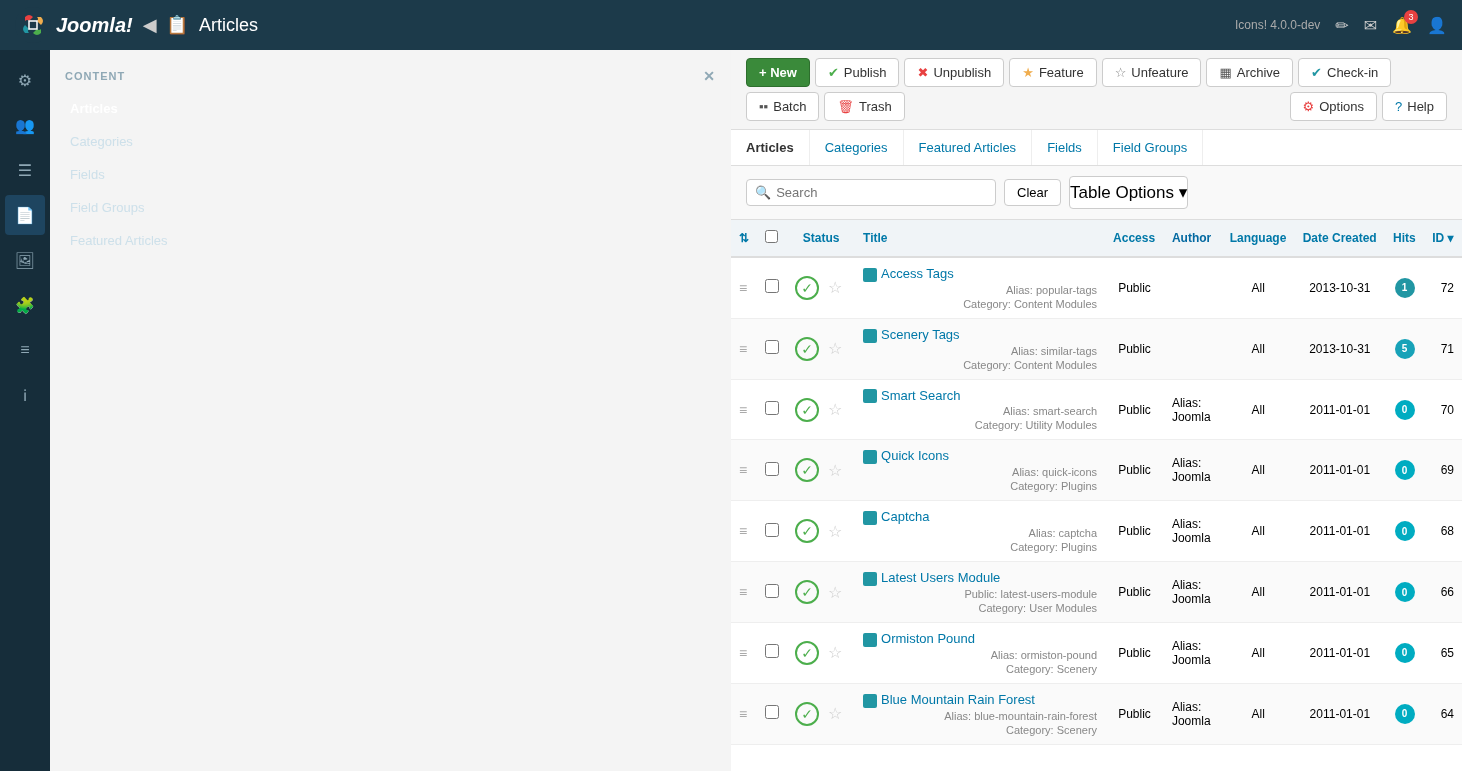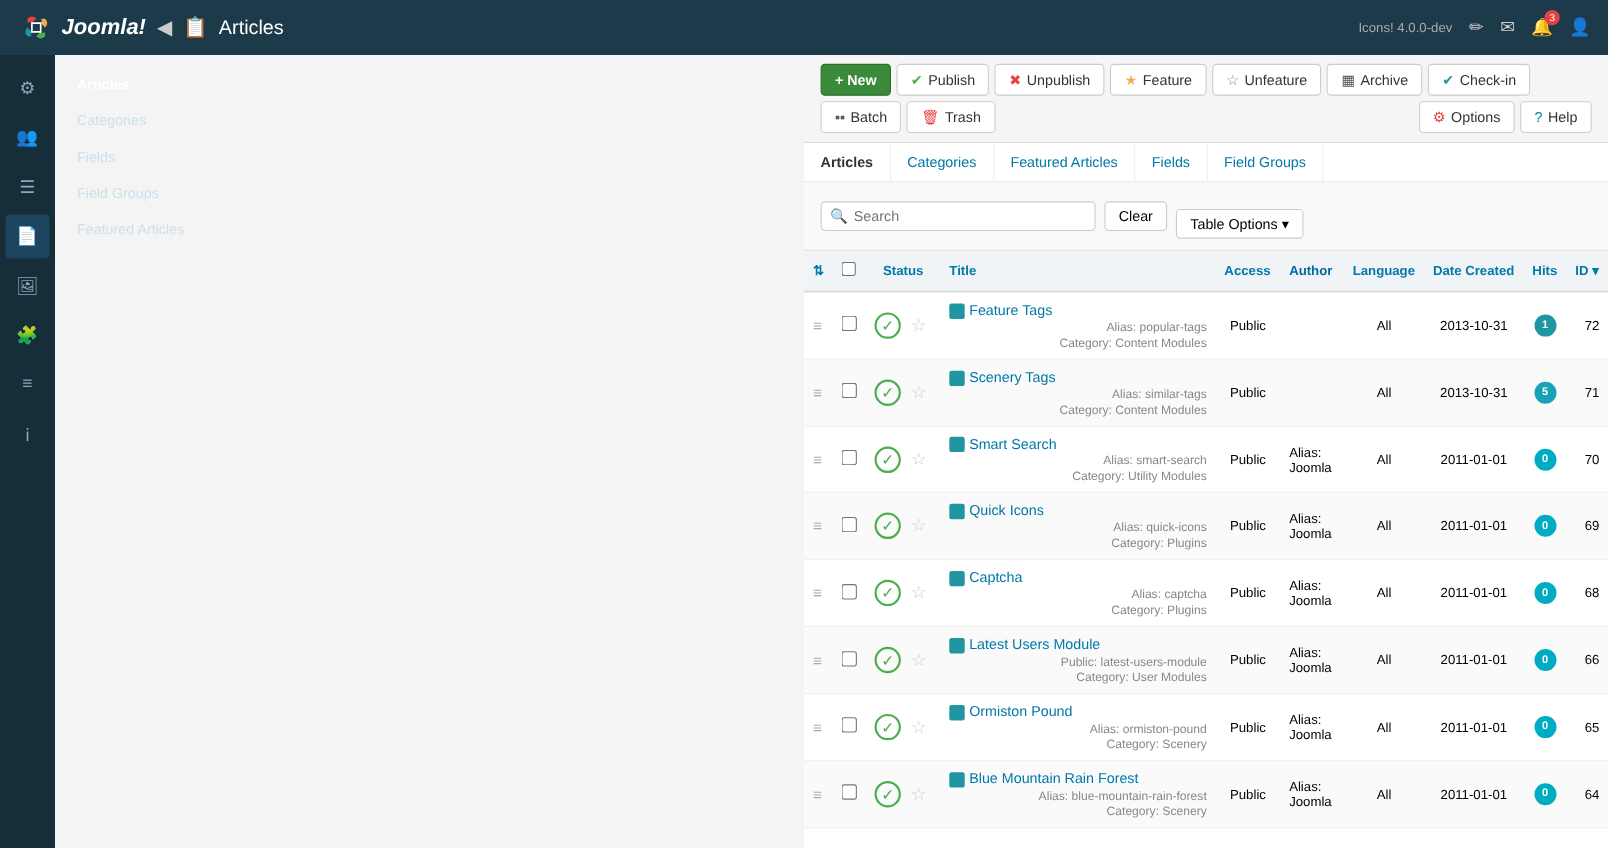--- a/index.html
+++ b/index.html
@@ -391,6 +391,10 @@
     </div>
 
     <div class="sidebar-menu">
+      <div class="sidebar-section-header">
+        <span>CONTENT</span>
+        <span class="sidebar-close">✕</span>
+      </div>
       <div class="sidebar-menu-item active">Articles</div>
       <div class="sidebar-menu-item">Categories</div>
       <div class="sidebar-menu-item">Fields</div>

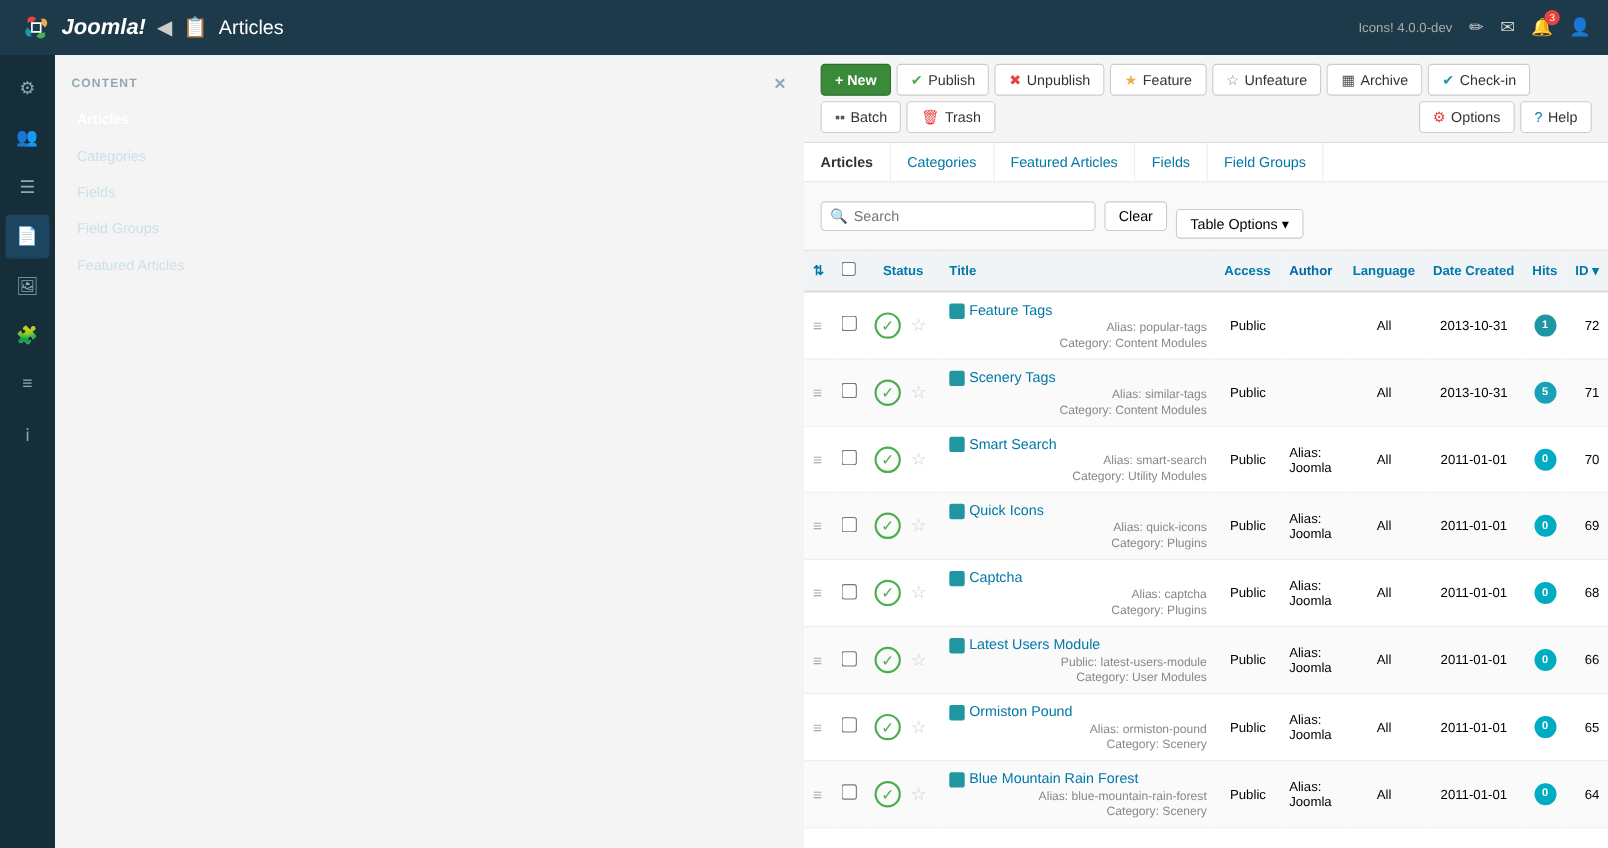--- a/index.html
+++ b/index.html
@@ -218,10 +218,9 @@
       background: #fff;
       border: 1px solid #ccc;
       border-radius: 4px;
-      padding: 5px 12px;
-      cursor: pointer;
-      font-size: 13px;
-      margin-top: 14px;
+      padding: 5px 0;
+      cursor: pointer;
+      font-size: 17px;
     }
 
     

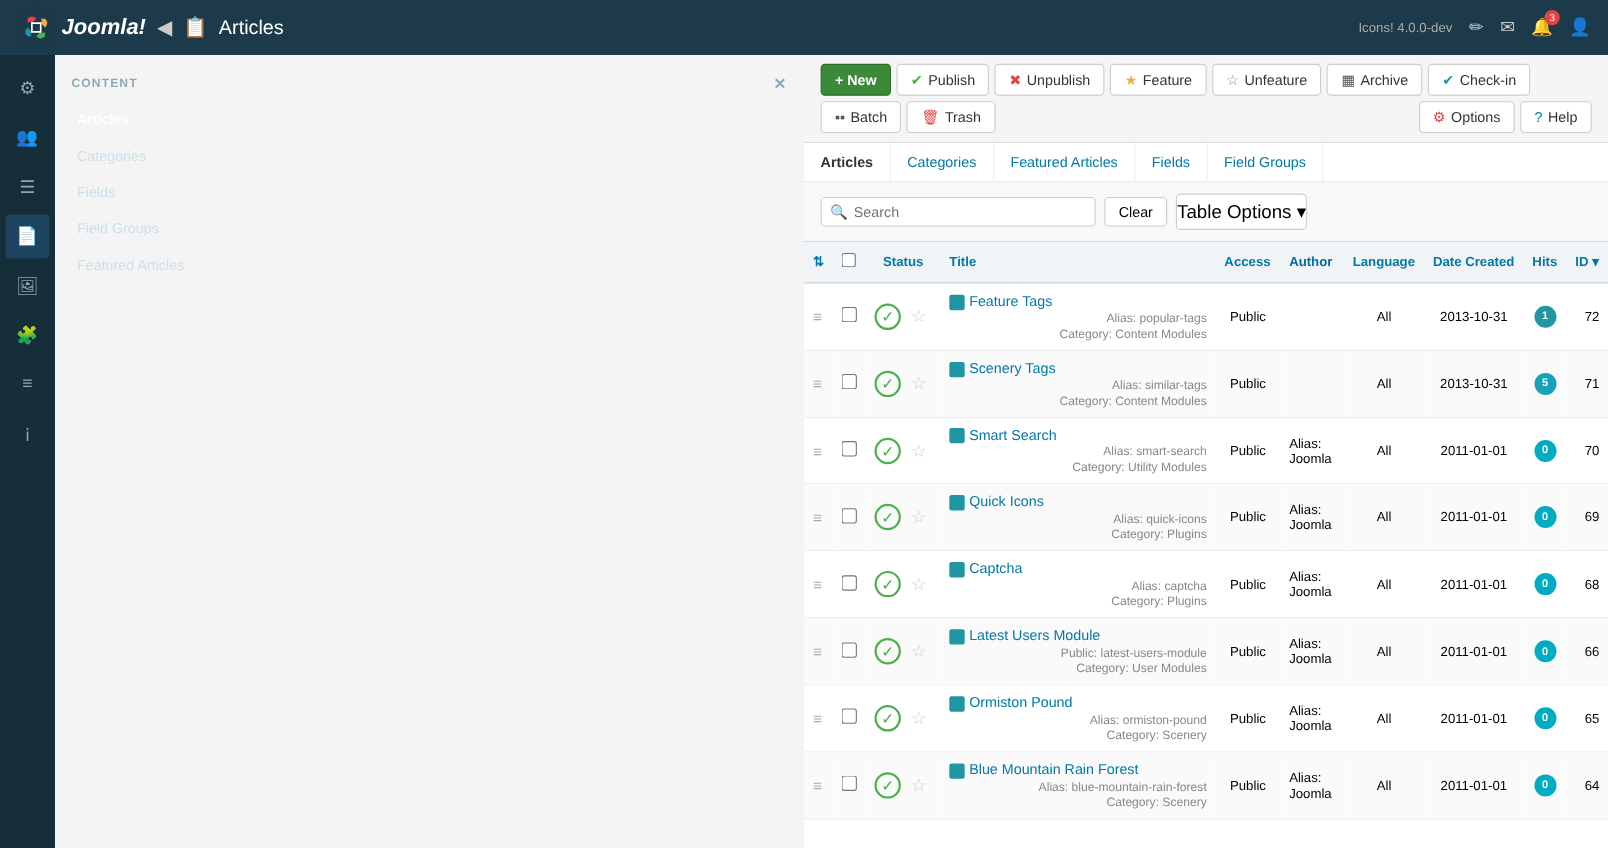--- a/index.html
+++ b/index.html
@@ -497,7 +497,7 @@
       </td>
       <td class="col-title">
         <div class="article-title">
-          <span class="article-edit-icon"></span><a href="#">Feature Tags</a>
+          <span class="article-edit-icon"></span><a href="#">Access Tags</a>
         </div>
         <div class="article-meta">Alias: popular-tags</div>
         <div class="article-meta">Category: Content Modules</div>

